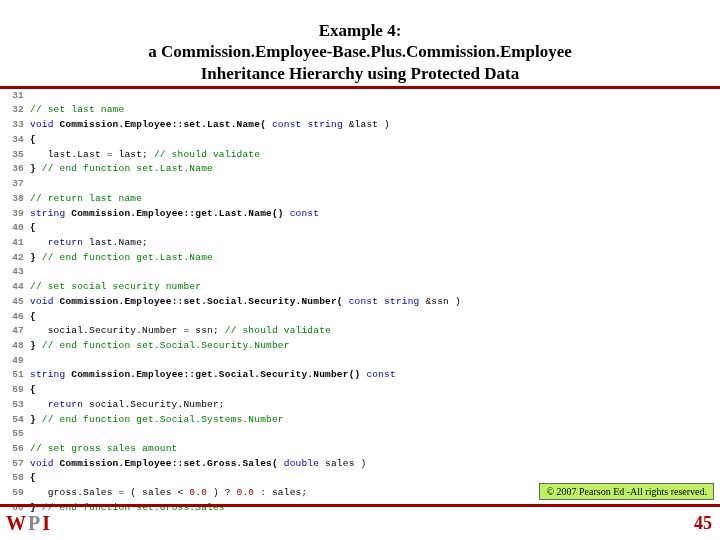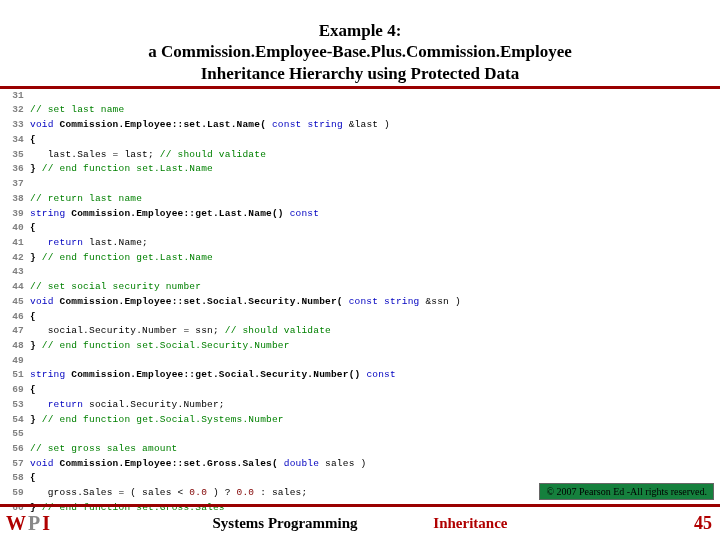--- a/index.html
+++ b/index.html
@@ -54,7 +54,7 @@
     </div>
     <div class="row">
       <span class="ln">35</span>
-      <span class="txt"><span>   last.Sales = last; </span><span class="c-comm">// should validate</span></span>
+      <span class="txt"><span>   last.Last = last; </span><span class="c-comm">// should validate</span></span>
     </div>
     <div class="row">
       <span class="ln">36</span>

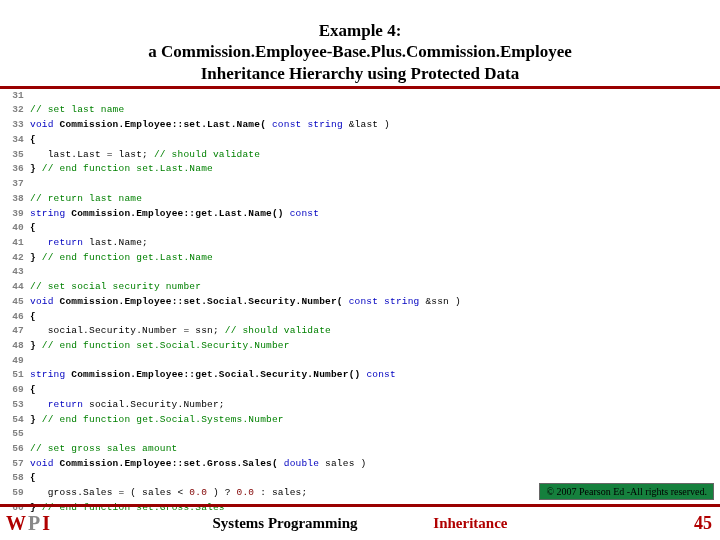--- a/index.html
+++ b/index.html
@@ -14,7 +14,7 @@
   .c-kw   { color: #0000c0; }
   .c-num  { color: #800000; }
   .c-id   { color: #000; font-weight: bold; }
-  .copyright { position: absolute; right: 6px; bottom: 40px; border: 1px solid #666; background: #15803d; font-size: 10px; padding: 2px 6px; font-family: Georgia, serif; }
+  .copyright { position: absolute; right: 6px; bottom: 40px; border: 1px solid #666; background: #bef264; font-size: 10px; padding: 2px 6px; font-family: Georgia, serif; }
   .footer { position: absolute; left: 0; right: 0; bottom: 0; height: 36px; border-top: 3px solid #990000; display: flex; align-items: center; }
   .logo { display: flex; align-items: center; gap: 2px; padding-left: 6px; font-family: Georgia, serif; font-size: 20px; font-weight: bold; }
   .logo .w { color: #b00000; }

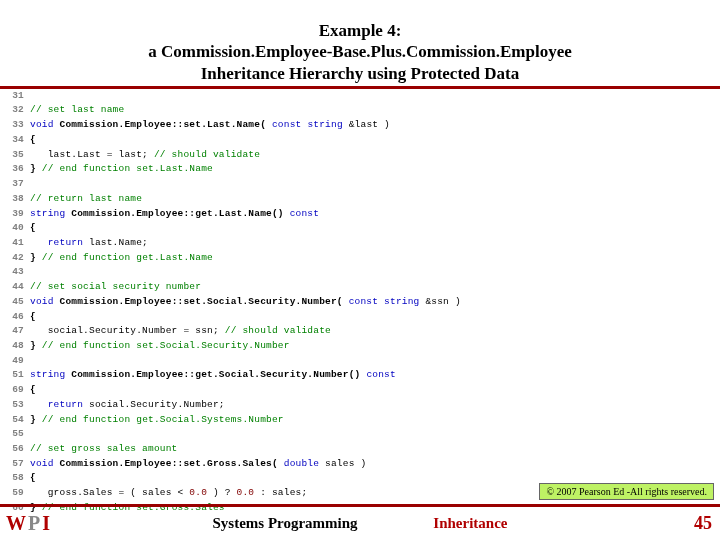--- a/index.html
+++ b/index.html
@@ -162,10 +162,6 @@
     <span class="p">P</span>
     <span class="i">I</span>
   </div>
-  <div class="ft-mid">
-    <span class="sp">Systems Programming</span>
-    <span class="inh">Inheritance</span>
-  </div>
   <div class="pgnum">45</div>
 </div>
 

